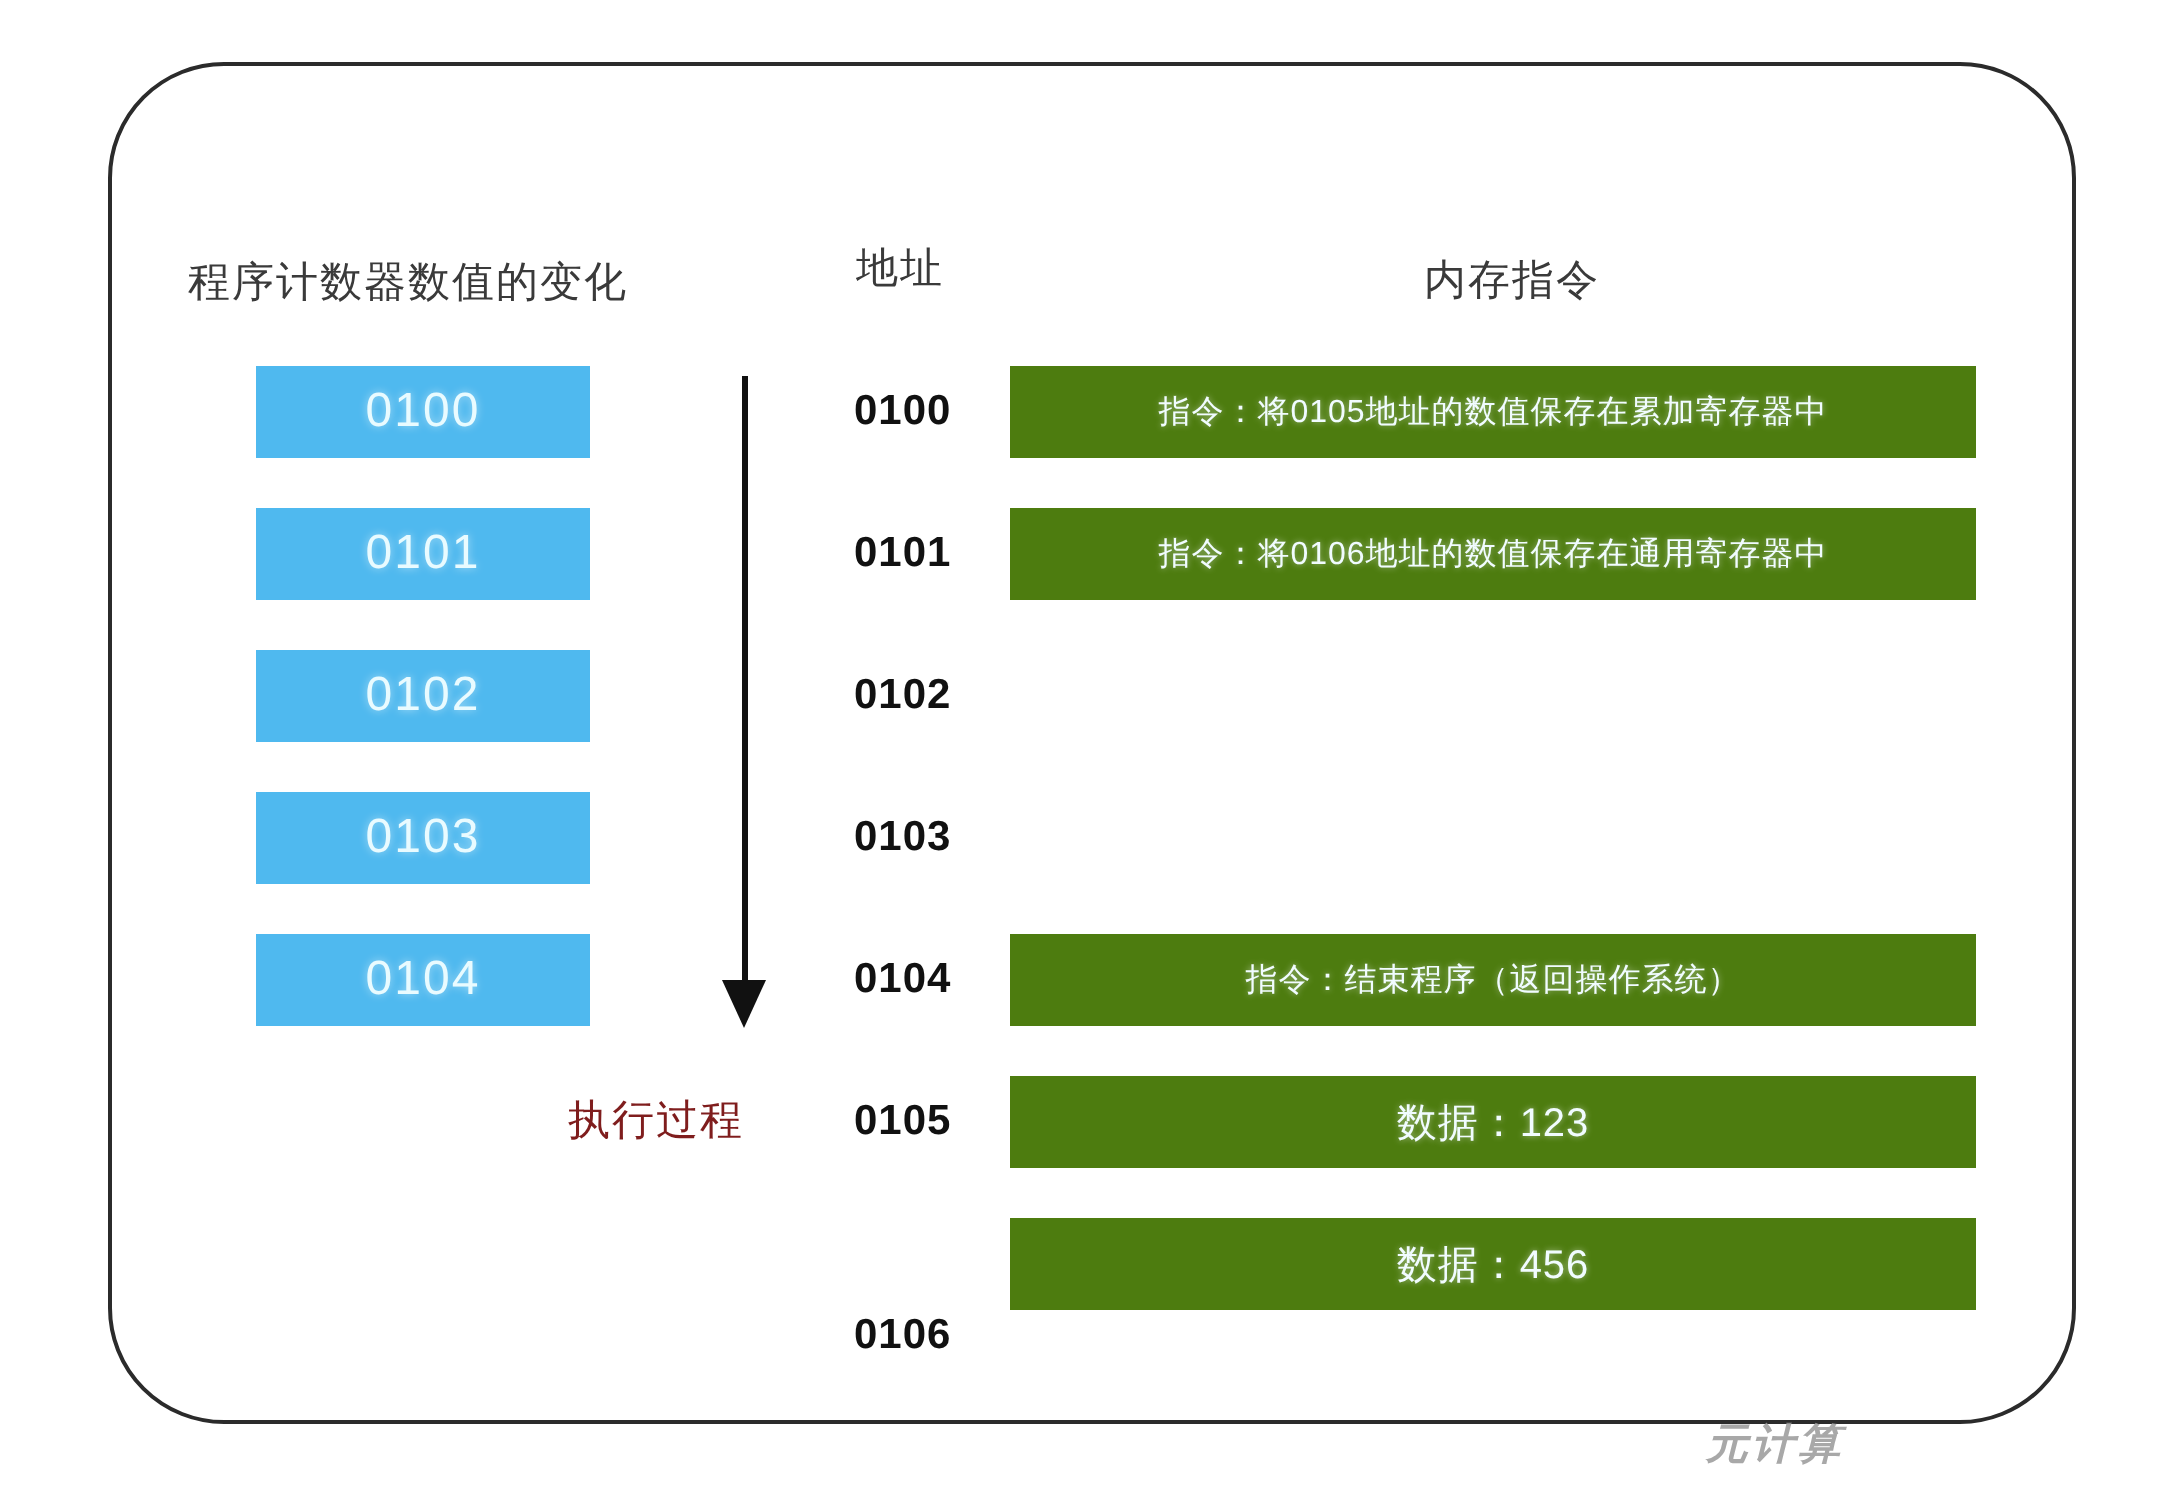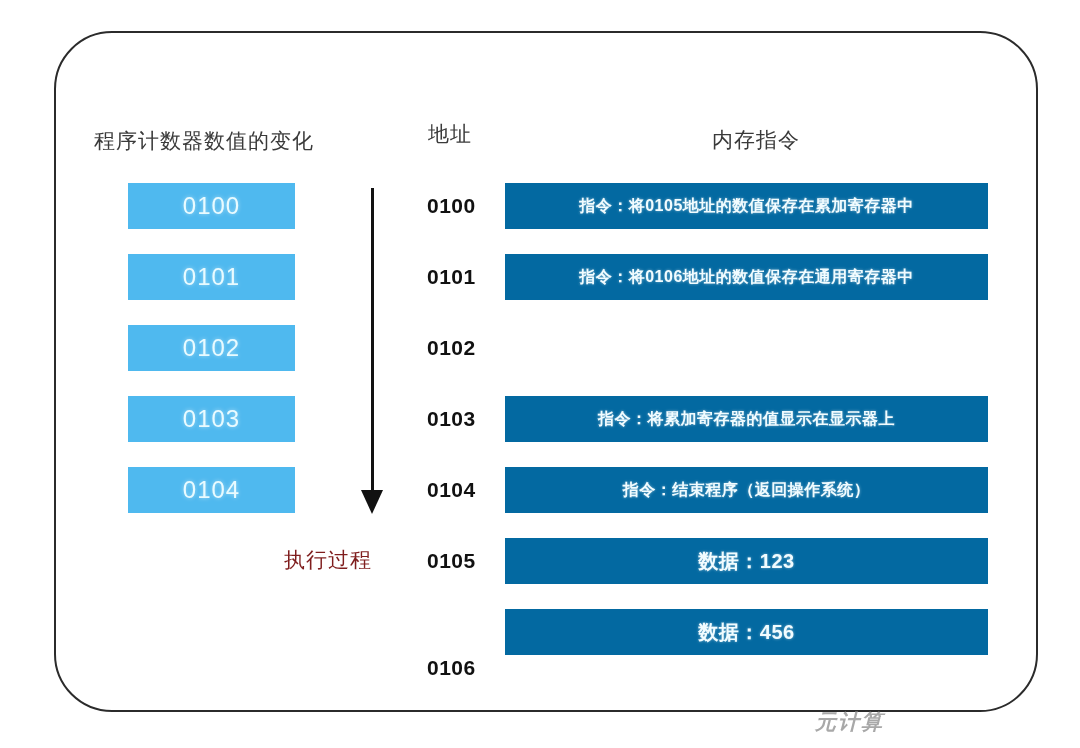--- a/index.html
+++ b/index.html
@@ -11,7 +11,7 @@
     overflow:hidden;
     position:relative;
   }
-  #stage{position:absolute;left:0;top:0;width:900px;height:748px;}
+  #stage{position:absolute;left:0;top:0;width:900px;height:748px;padding-left:38px;}
 
   
   .frame{

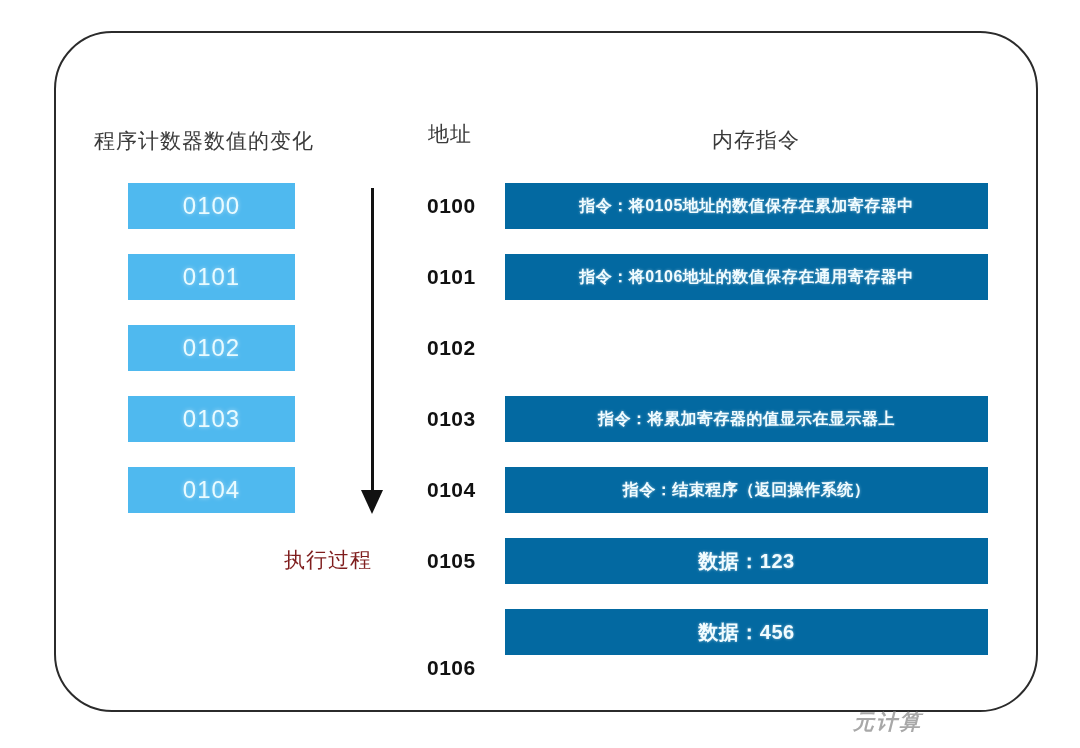--- a/index.html
+++ b/index.html
@@ -93,14 +93,13 @@
     position:absolute;
     left:505px;
     width:483px;height:46px;
-    background:#0369a1;
+    background:#4d7c0f;
     display:flex;align-items:center;justify-content:center;
     color:#f1fcff;
     font-size:16px;
     letter-spacing:.5px;
     white-space:nowrap;
     text-shadow:0 0 3px rgba(255,255,255,.5);
-    font-weight:bold;
   }
   .mem-box.data{font-size:20px;}
 

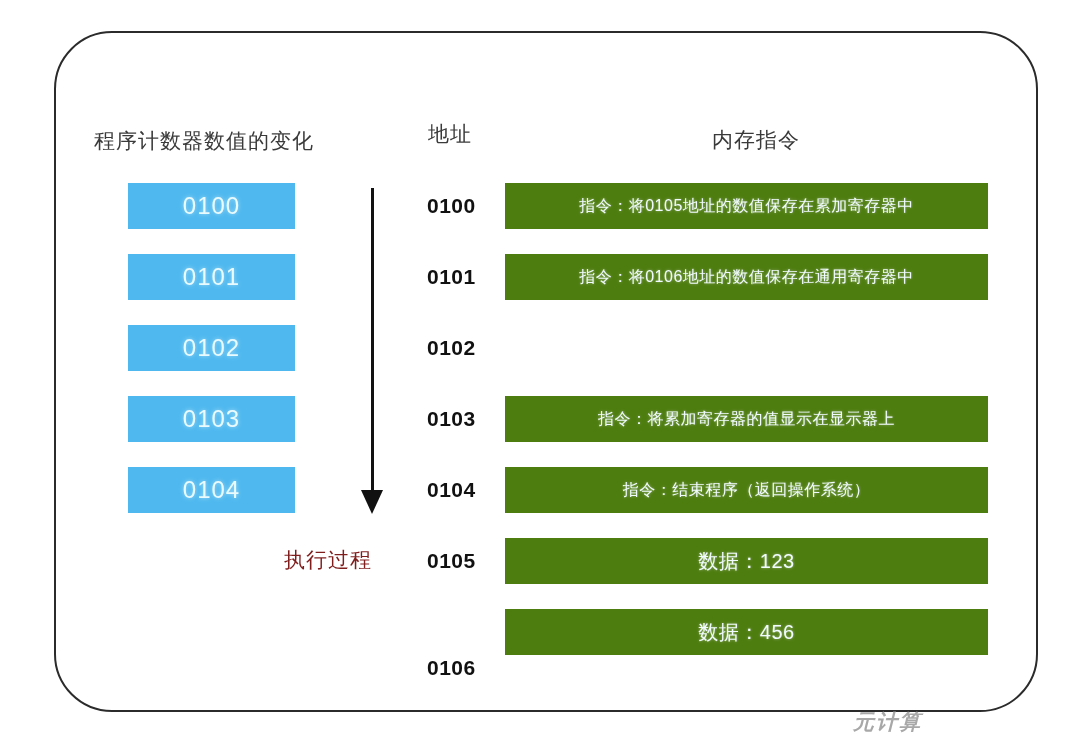--- a/index.html
+++ b/index.html
@@ -146,7 +146,6 @@
 
   <div class="mem-box" style="top:183px">指令：将0105地址的数值保存在累加寄存器中</div>
   <div class="mem-box" style="top:254px">指令：将0106地址的数值保存在通用寄存器中</div>
-  <div class="mem-box" style="top:396px">指令：将累加寄存器的值显示在显示器上</div>
   <div class="mem-box" style="top:467px">指令：结束程序（返回操作系统）</div>
   <div class="mem-box data" style="top:538px">数据：123</div>
   <div class="mem-box data" style="top:609px">数据：456</div>

